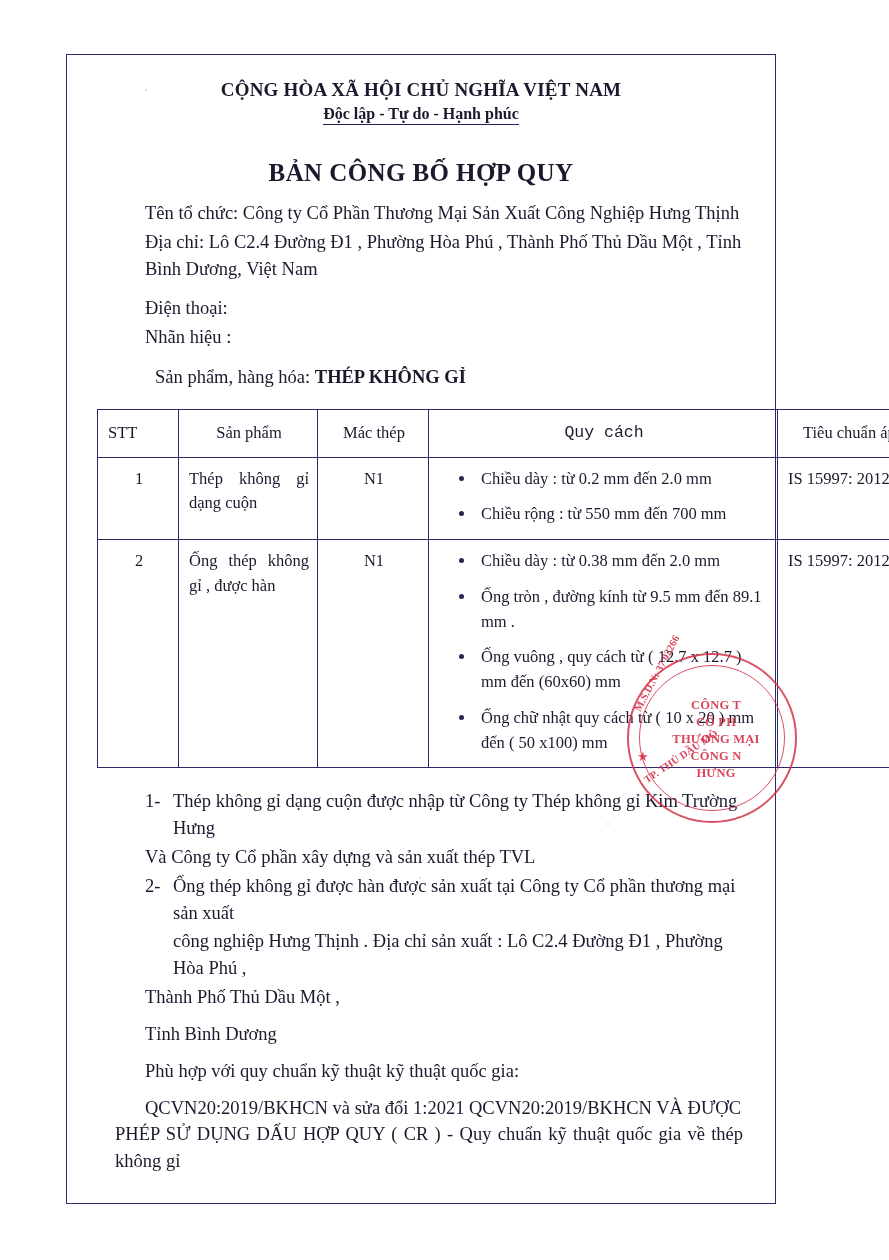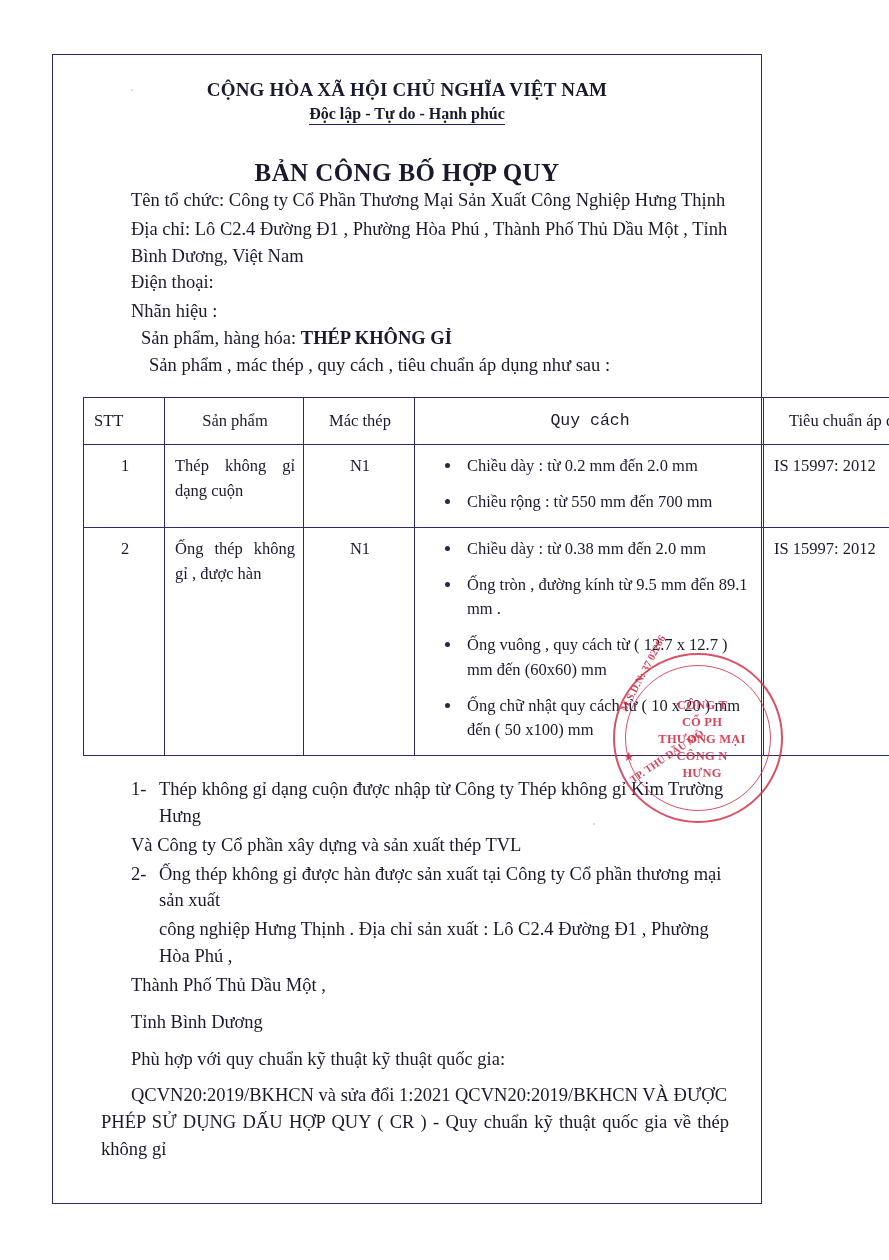--- a/index.html
+++ b/index.html
@@ -19,7 +19,7 @@
   
   .page-frame {
     position: absolute;
-    left: 52px;
+    left: 66px;
     top: 54px;
     width: 710px;
     height: 1150px;

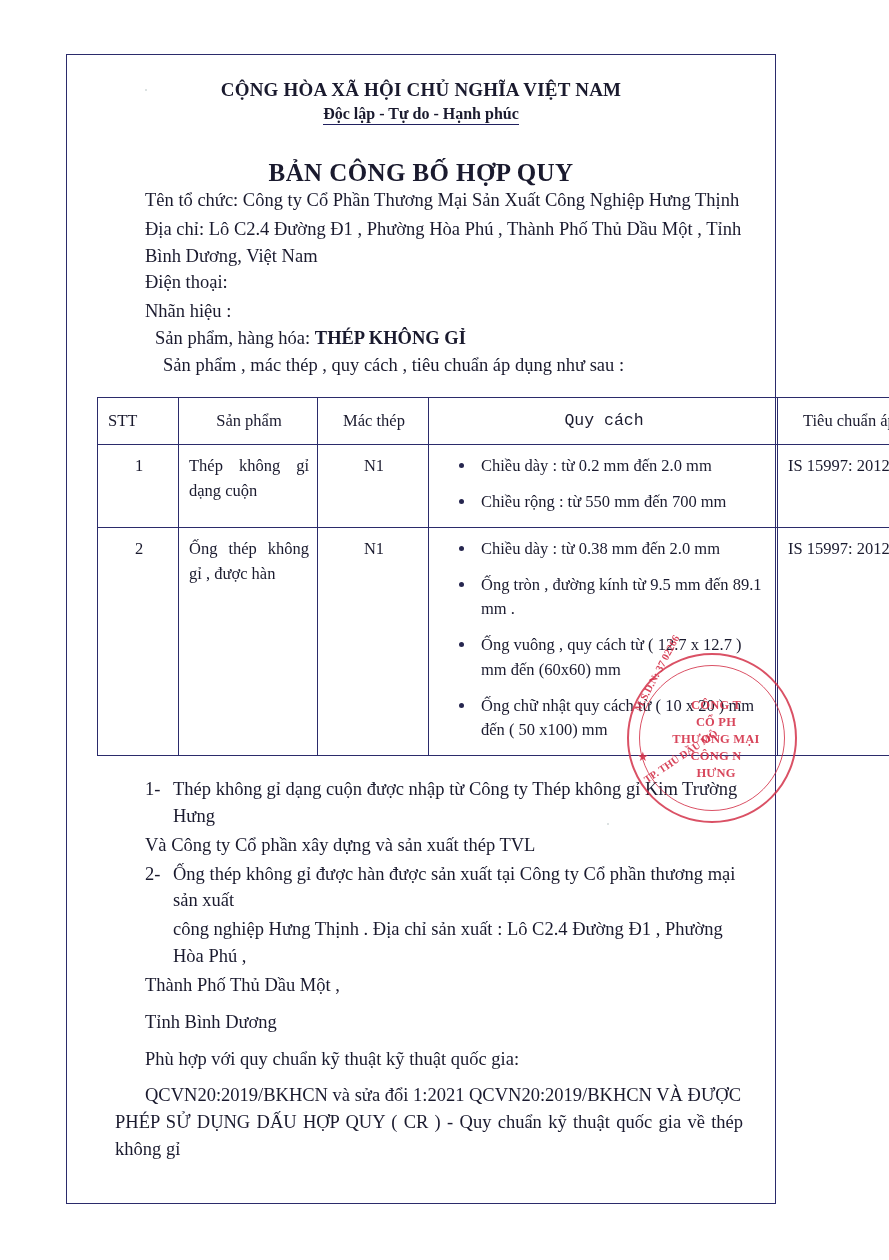--- a/index.html
+++ b/index.html
@@ -68,7 +68,7 @@
   .body-line {
     font-size: 18.5px;
     line-height: 1.45;
-    margin-top: 0;
+    margin-top: 13px;
     padding-left: 48px;
   }
   .body-line.indent-2 { padding-left: 58px; }

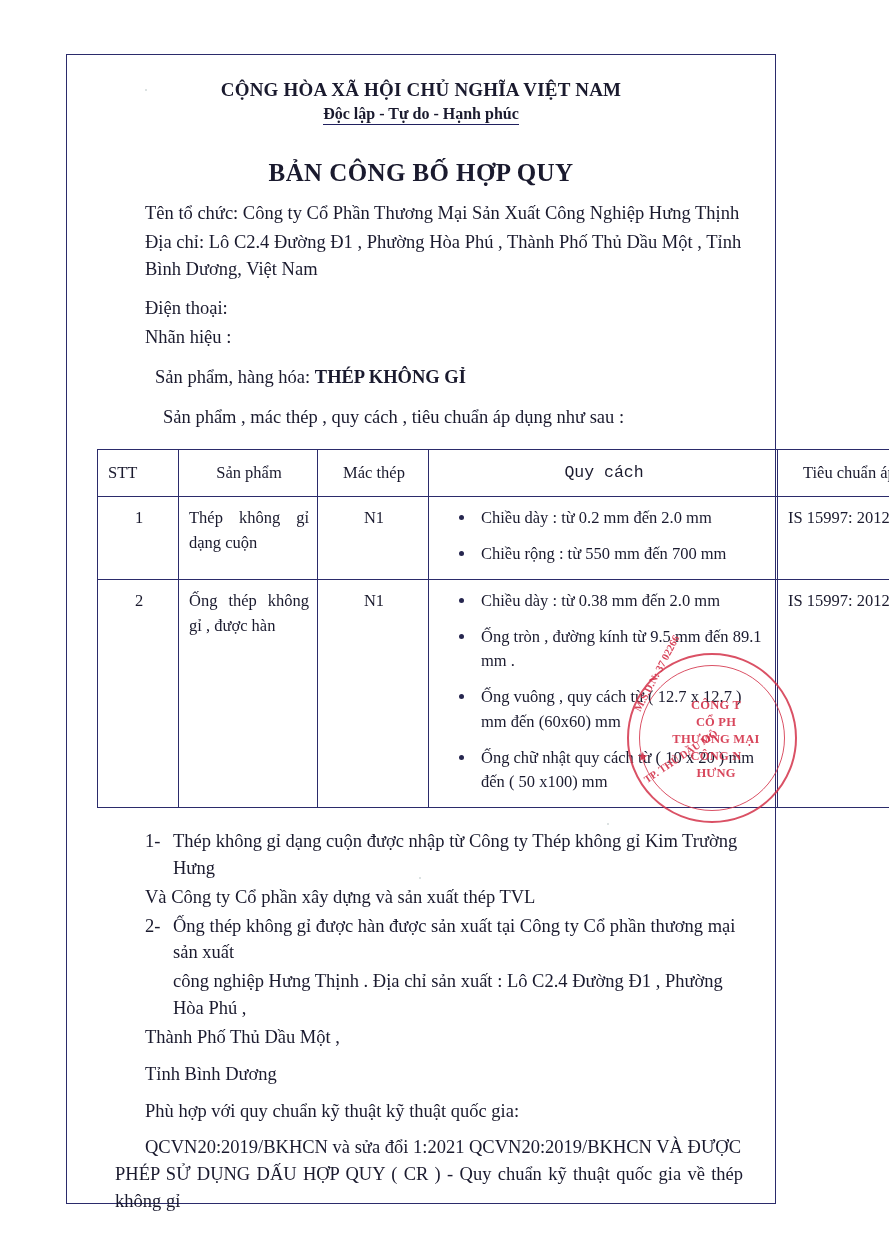--- a/index.html
+++ b/index.html
@@ -247,7 +247,6 @@
 
     <div class="body-line indent-2 tight">Nhãn hiệu :</div>
     <div class="body-line indent-2"><span>Sản phẩm, hàng hóa: </span><span class="product-name">THÉP KHÔNG GỈ</span></div>
-    <div class="body-line indent-3">Sản phẩm , mác thép , quy cách , tiêu chuẩn áp dụng như sau :</div>
 
     <table class="spec">
       <thead>

